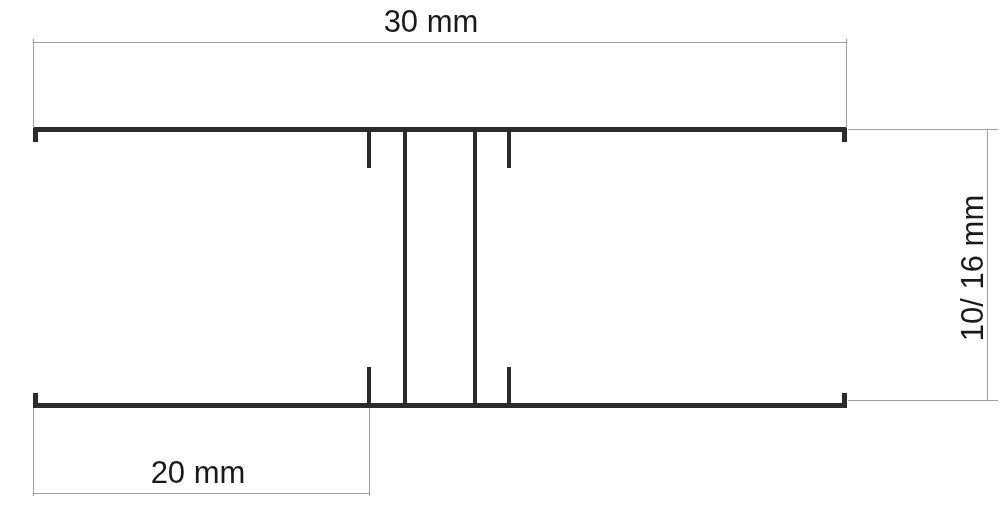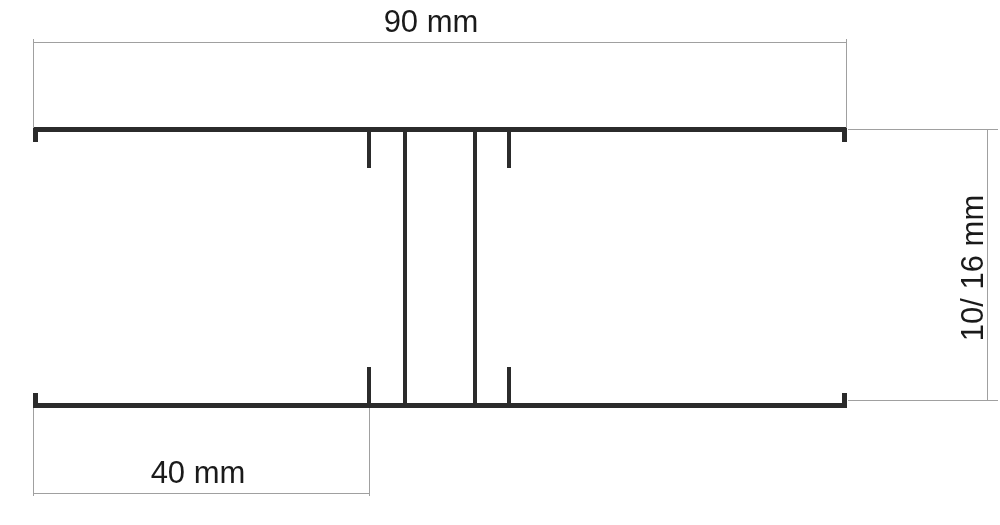--- a/index.html
+++ b/index.html
@@ -88,7 +88,7 @@
   <div class="d dim-width-line"></div>
   <div class="d dim-width-ext-l"></div>
   <div class="d dim-width-ext-r"></div>
-  <div class="label center-above dim-width-label">90 mm</div>
+  <div class="label center-above dim-width-label">30 mm</div>
 
   <div class="d dim-height-ext-t"></div>
   <div class="d dim-height-ext-b"></div>

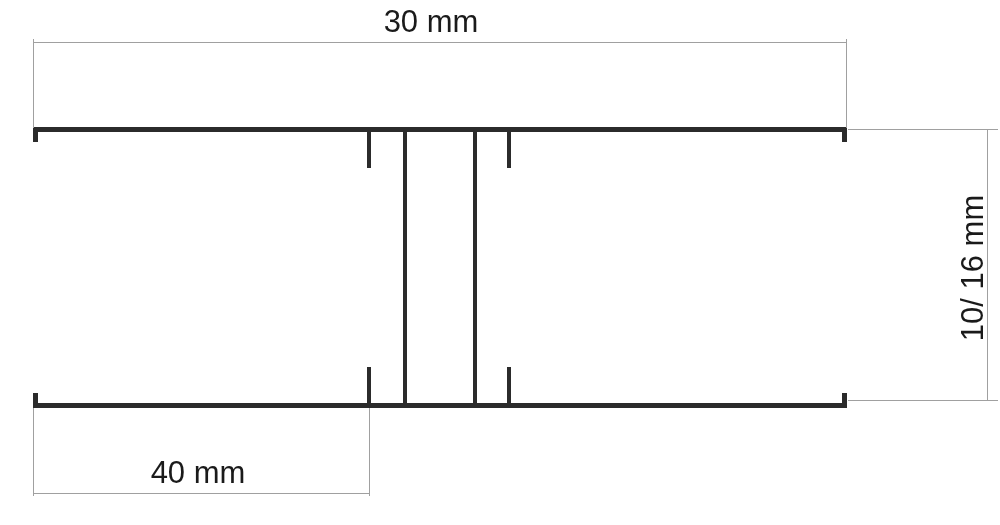--- a/index.html
+++ b/index.html
@@ -98,7 +98,7 @@
   <div class="d dim-offset-ext-l"></div>
   <div class="d dim-offset-ext-r"></div>
   <div class="d dim-offset-line"></div>
-  <div class="label center-above dim-offset-label">40 mm</div>
+  <div class="label center-above dim-offset-label">20 mm</div>
 
 </div>
 

